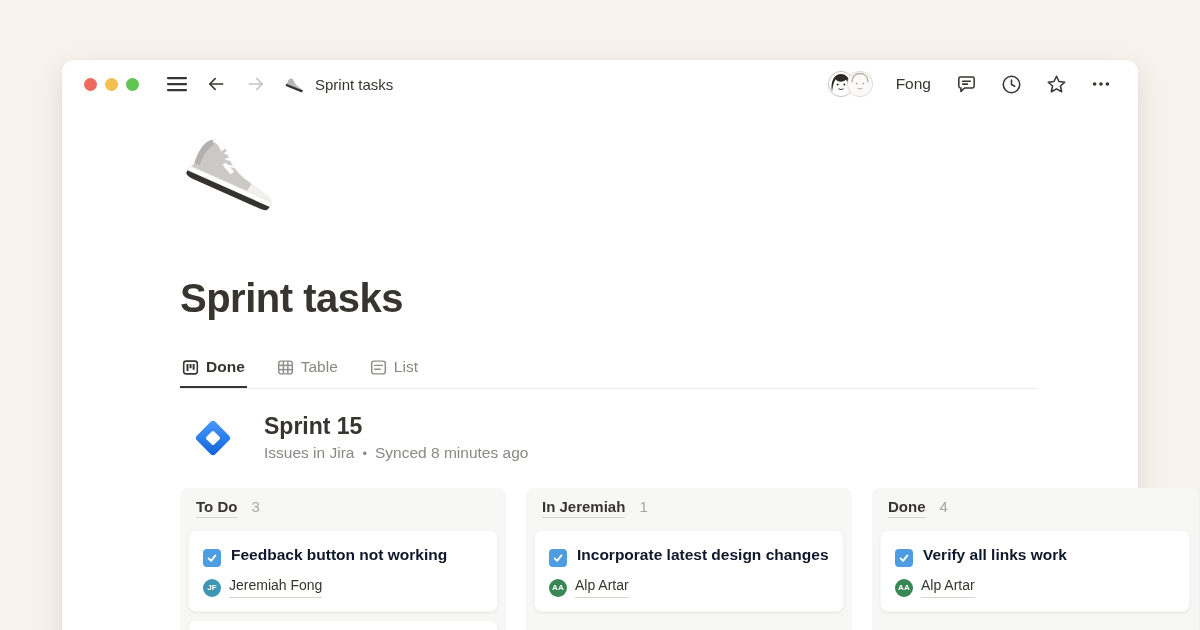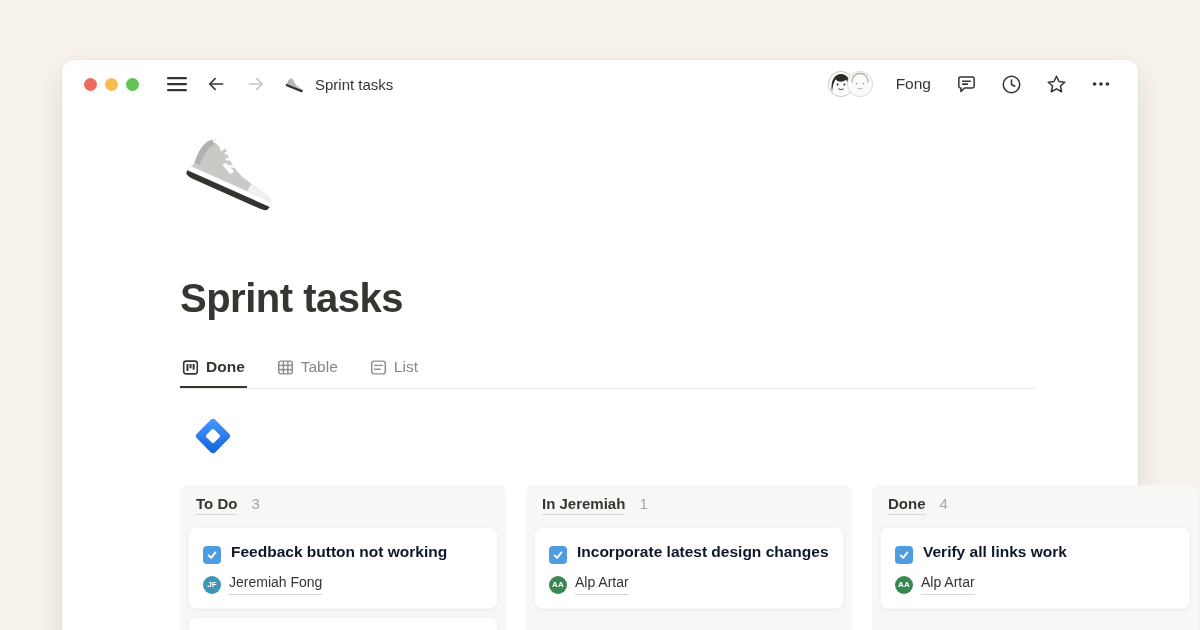--- a/index.html
+++ b/index.html
@@ -221,6 +221,14 @@
         <rect x="9.5" y="9.5" width="25" height="25" rx="3.5" transform="rotate(45 22 22)" fill="url(#jg)"></rect>
         <rect x="16.8" y="16.8" width="10.4" height="10.4" rx="1.6" transform="rotate(45 22 22)" fill="#ffffff"></rect>
       </svg>
+      <div>
+        <div class="db-title">Sprint 15</div>
+        <div class="db-sub">
+          <span>Issues in Jira</span>
+          <span class="dot">•</span>
+          <span>Synced 8 minutes ago</span>
+        </div>
+      </div>
     </div>
 
     <div class="board">

